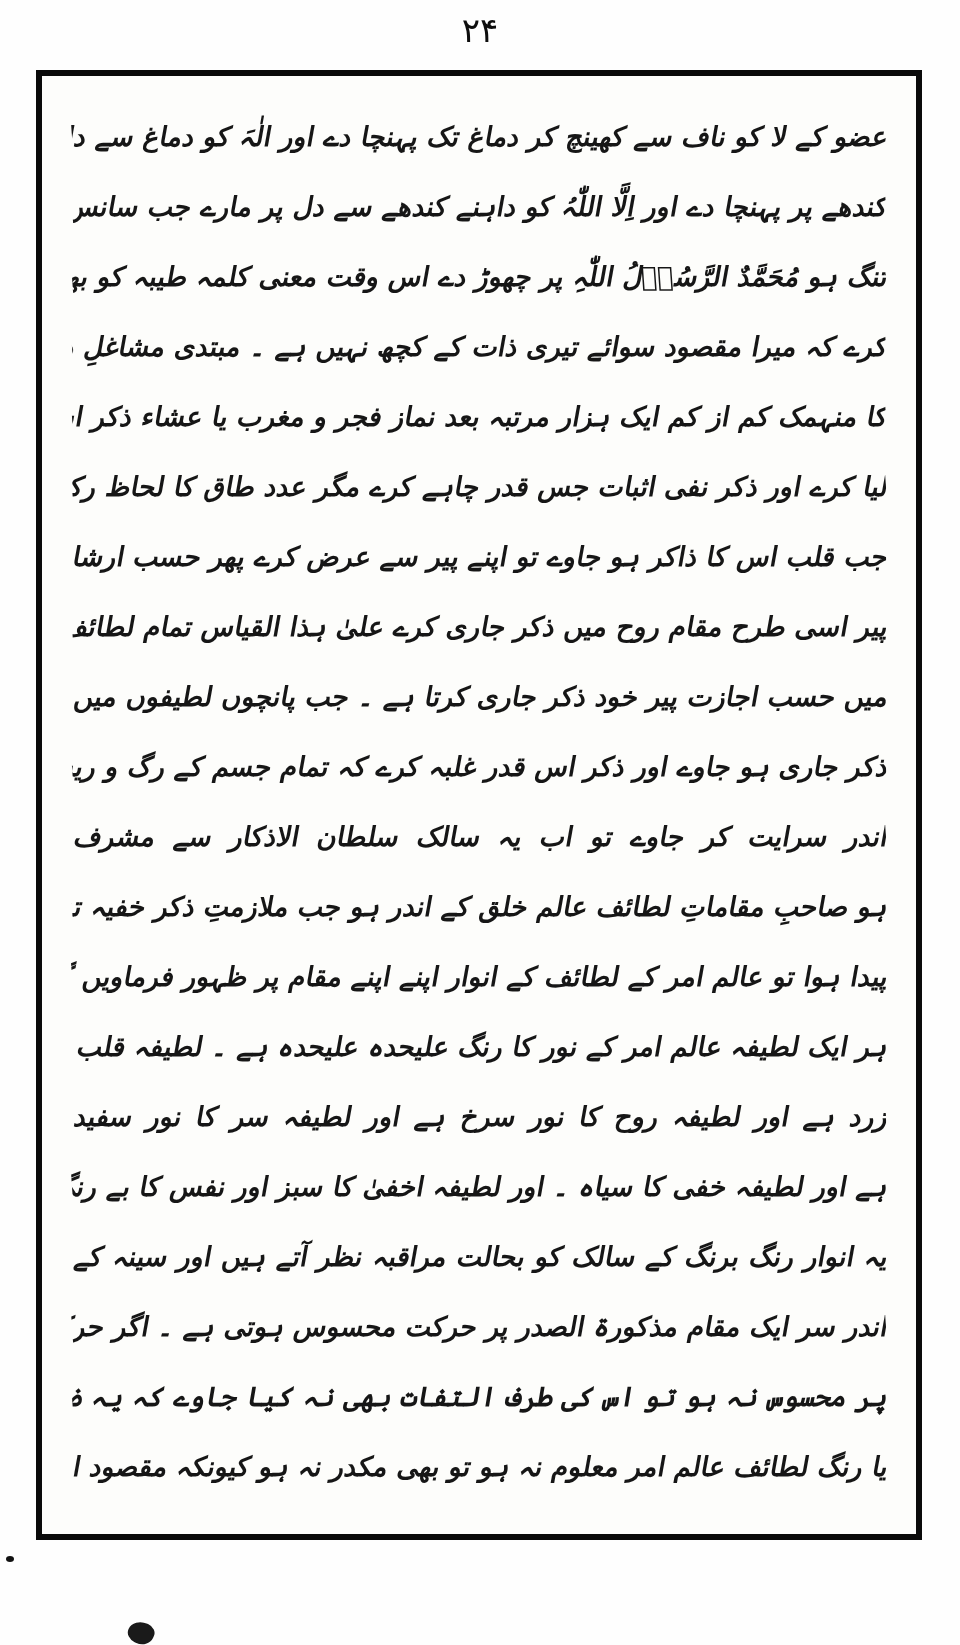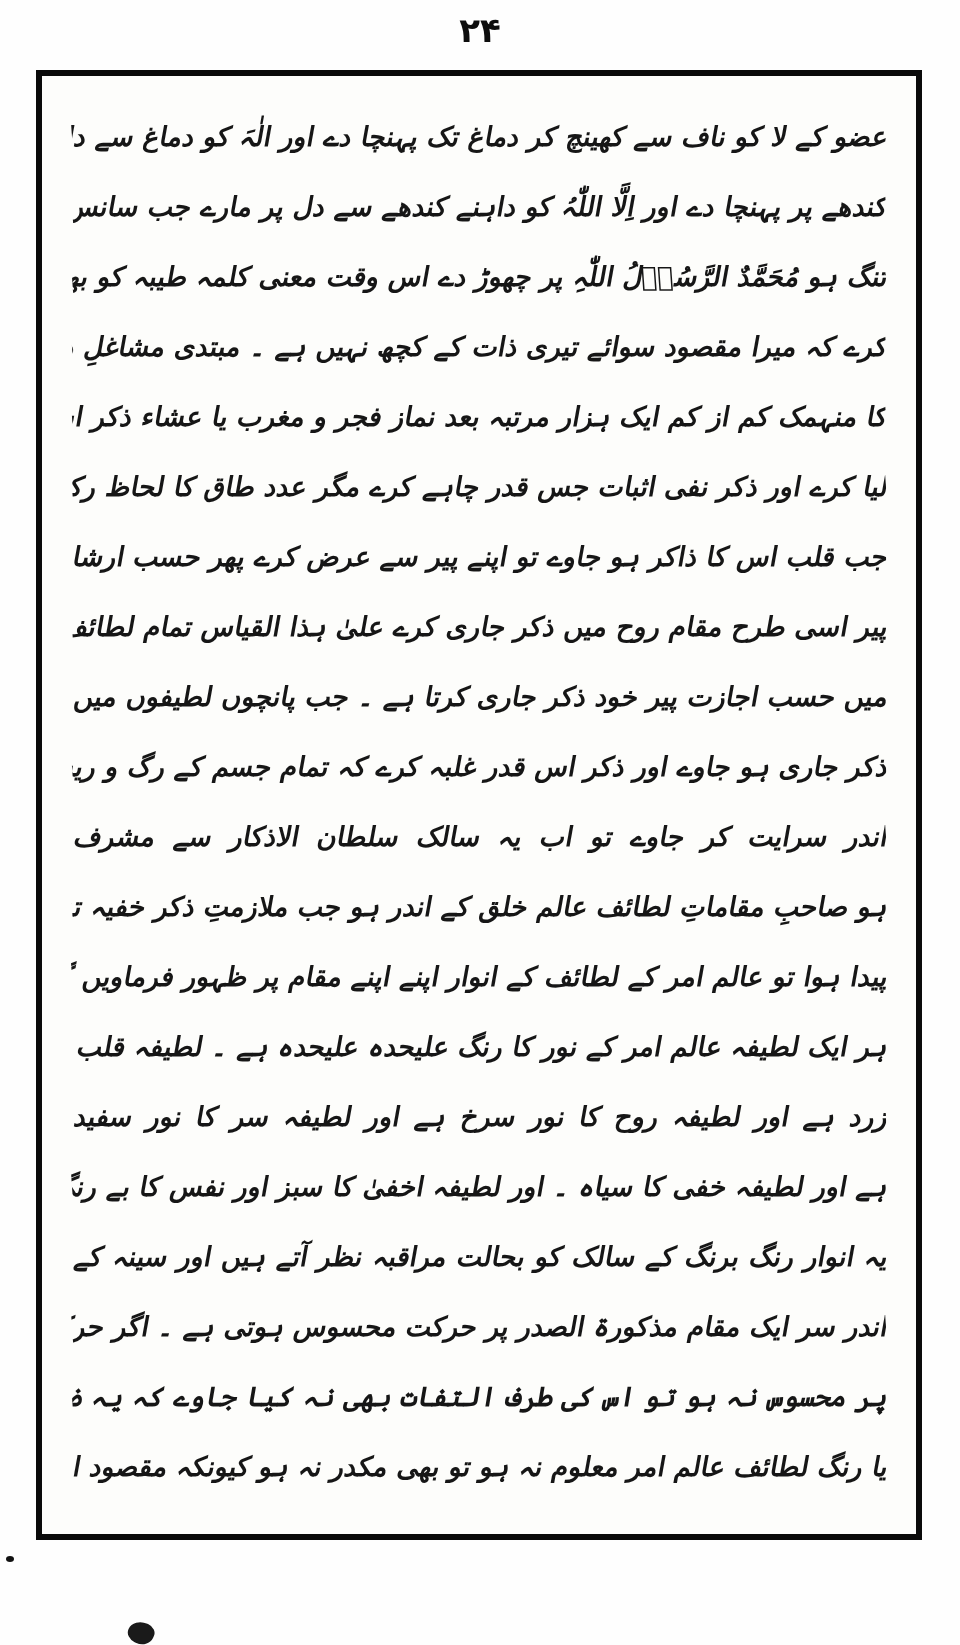--- a/index.html
+++ b/index.html
@@ -25,7 +25,7 @@
     width: 100%;
     text-align: center;
     font-size: 34px;
-    font-weight: bold;
+    font-weight: normal;
     color: #0d0d0d;
     letter-spacing: 2px;
   }

